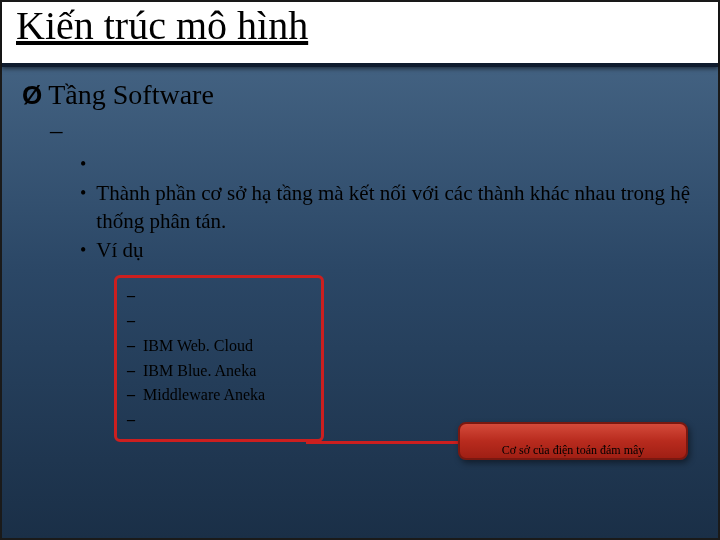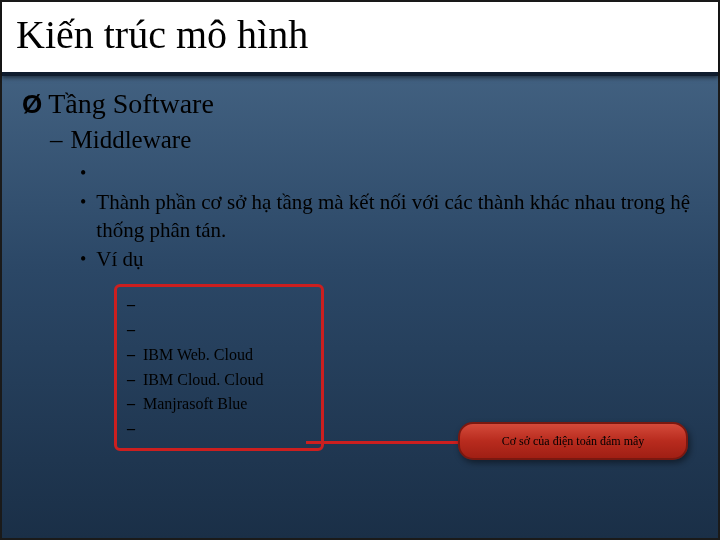--- a/index.html
+++ b/index.html
@@ -13,8 +13,9 @@
   .title-bar {
     background: #ffffff;
     border-bottom: 4px solid #0f1c2e;
-    padding: 9px 14px 14px 14px;
+    padding: 0 14px 14px 14px;
     box-shadow: 0 2px 4px rgba(0,0,0,0.5);
+    text-decoration: underline;
   }
   .title-bar h1 {
     font-size: 40px;

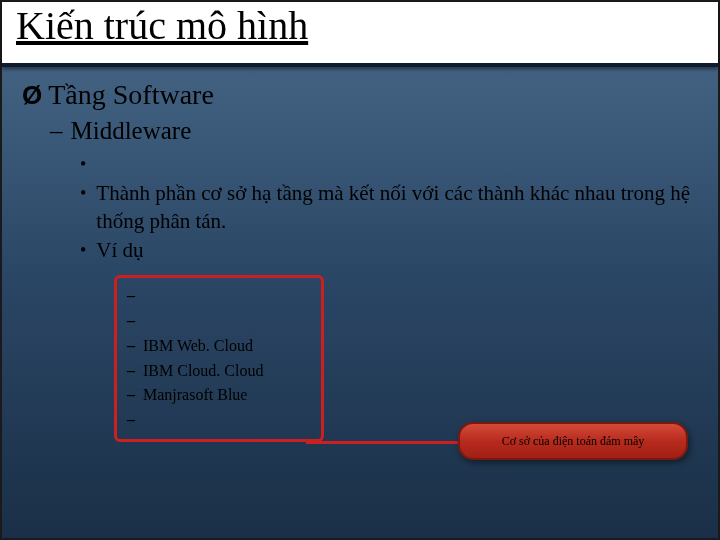--- a/index.html
+++ b/index.html
@@ -124,7 +124,6 @@
 
     <div class="dash-line">
       <span class="ndash">–</span>
-      <span>Middleware</span>
     </div>
 
     <div class="bullet-block">

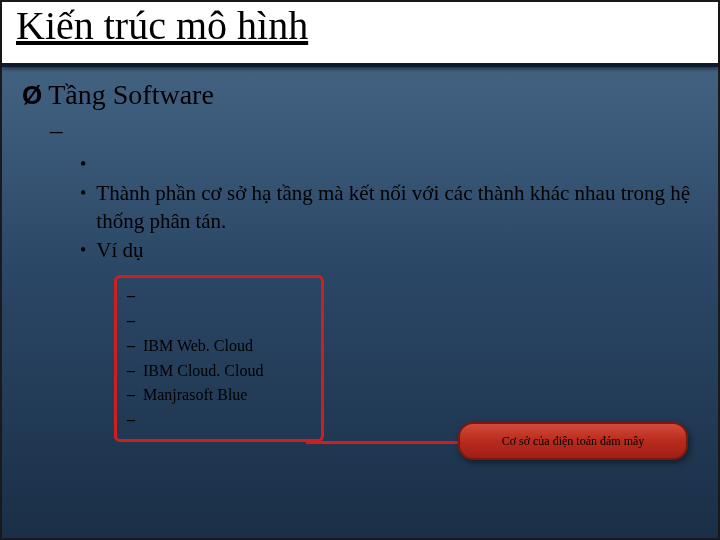--- a/index.html
+++ b/index.html
@@ -153,7 +153,7 @@
       </div>
       <div class="sub-item">
         <span class="sub-dash">–</span>
-        <span>IBM Cloud. Cloud</span>
+        <span>IBM Blue. Aneka</span>
       </div>
       <div class="sub-item">
         <span class="sub-dash">–</span>

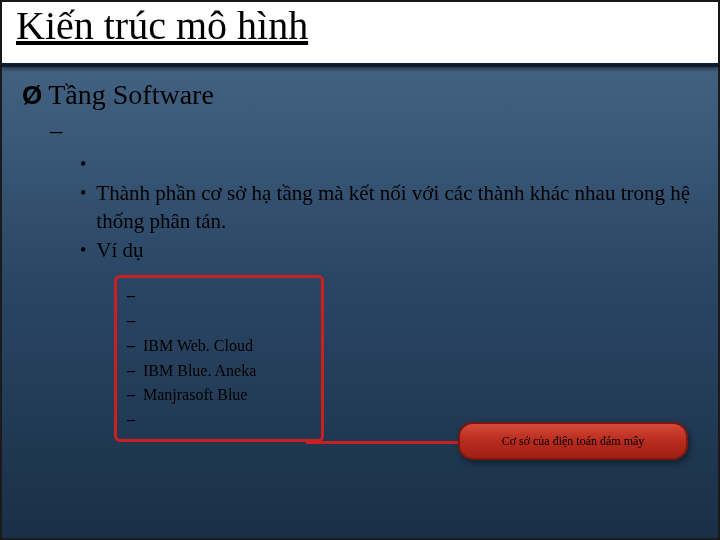--- a/index.html
+++ b/index.html
@@ -157,7 +157,7 @@
       </div>
       <div class="sub-item">
         <span class="sub-dash">–</span>
-        <span>Manjrasoft Blue</span>
+        <span>Middleware Aneka</span>
       </div>
       <div class="sub-item">
         <span class="sub-dash">–</span>

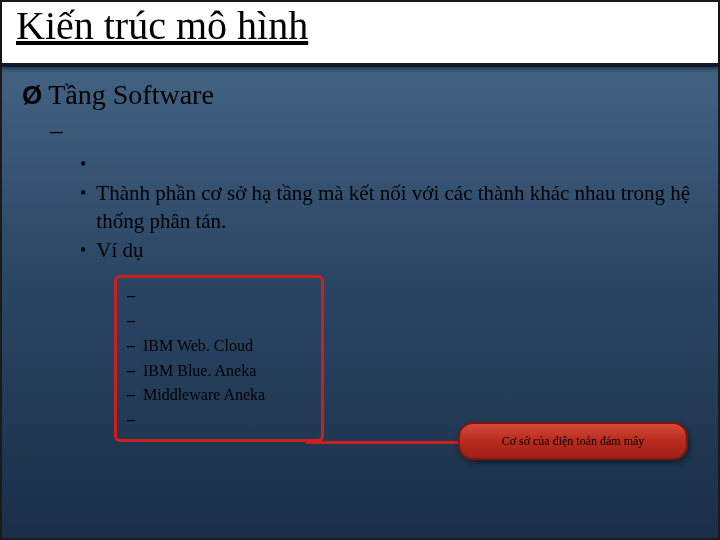--- a/index.html
+++ b/index.html
@@ -89,9 +89,9 @@
     height: 38px;
     background: linear-gradient(180deg, #d44a3a 0%, #b82b1e 50%, #a01f14 100%);
     border: 2px solid #7a1810;
-    border-radius: 15px;
+    border-radius: 8px;
     display: flex;
-    align-items: center;
+    align-items: flex-end;
     justify-content: center;
     font-size: 12px;
     color: #000;

